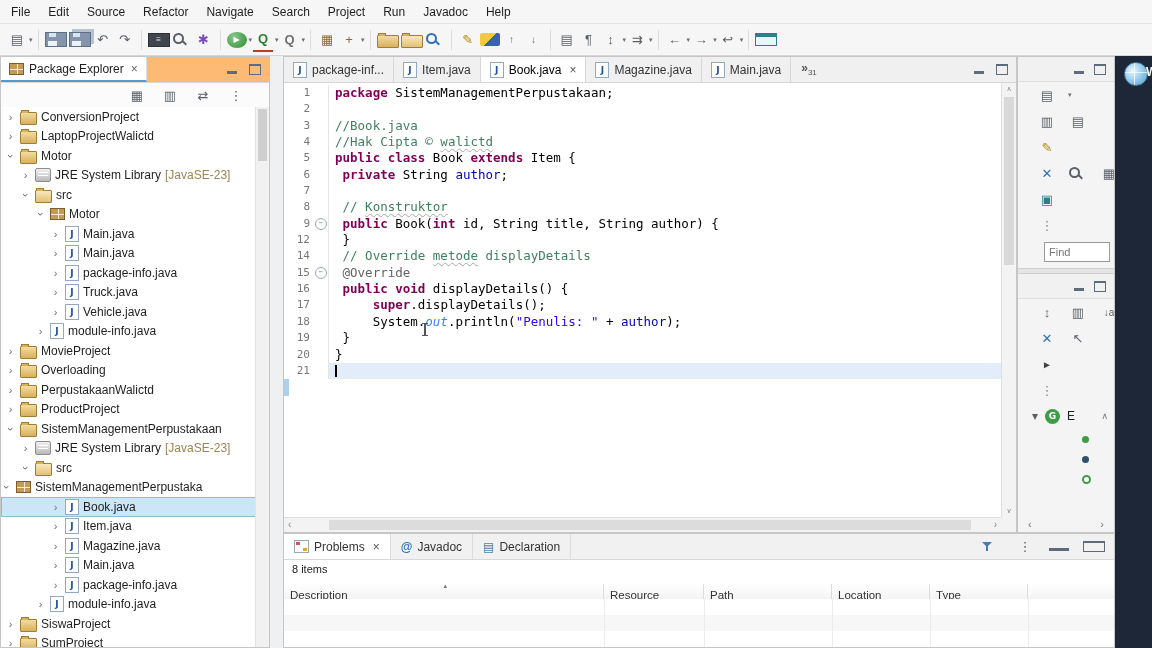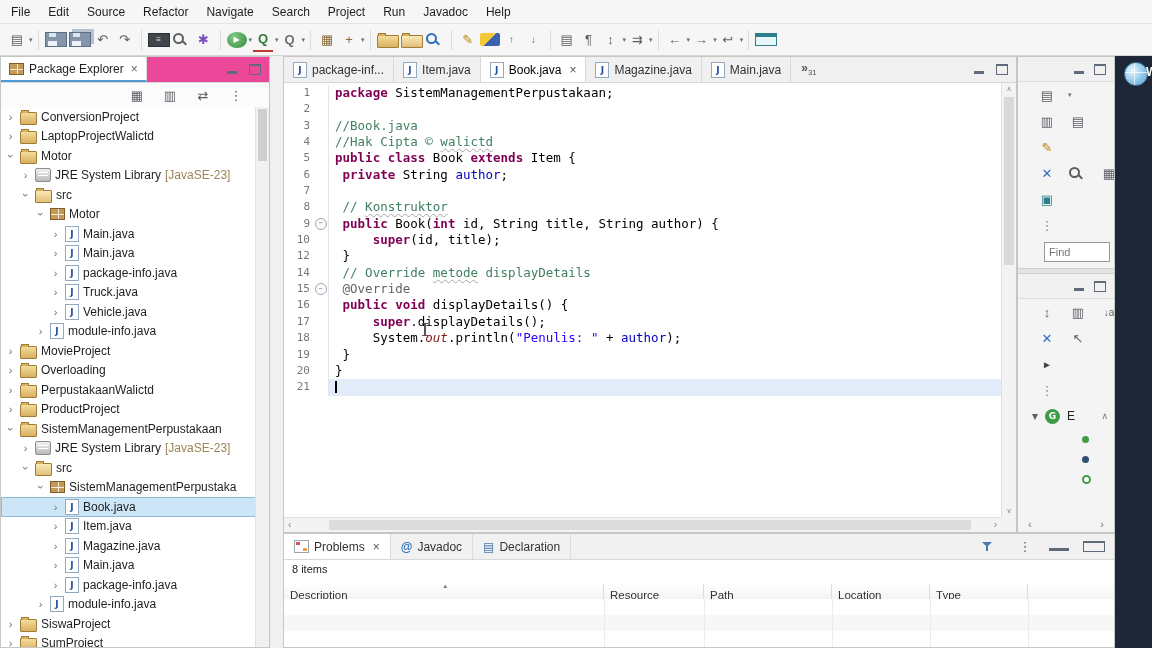--- a/index.html
+++ b/index.html
@@ -51,7 +51,7 @@
 .jficon{width:12px;height:14px;background:#fff;border:1px solid #94a8c0;font:bold 9px "DejaVu Sans",sans-serif;color:#1d4f9e;display:flex;align-items:center;justify-content:center;flex:none}
 
 #pe{position:absolute;left:0;top:56px;width:270px;height:592px;background:#fff;border:1px solid #c6c6c6;box-sizing:border-box}
-#pehead{height:26px;background:#ec4899;border-bottom:1px solid #d8d8d8;display:flex;align-items:center;box-sizing:border-box}
+#pehead{height:26px;background:#fdba74;border-bottom:1px solid #d8d8d8;display:flex;align-items:center;box-sizing:border-box}
 .viewtab{display:flex;align-items:center;gap:5px;height:100%;padding:0 8px;background:#fff;border-right:1px solid #dcdcdc;border-bottom:2px solid #4f9bd5;box-sizing:border-box}
 .vclose{color:#666;font-size:12px;margin-left:2px}
 .headicons{margin-left:auto;display:flex;align-items:center;gap:12px;padding-right:8px}

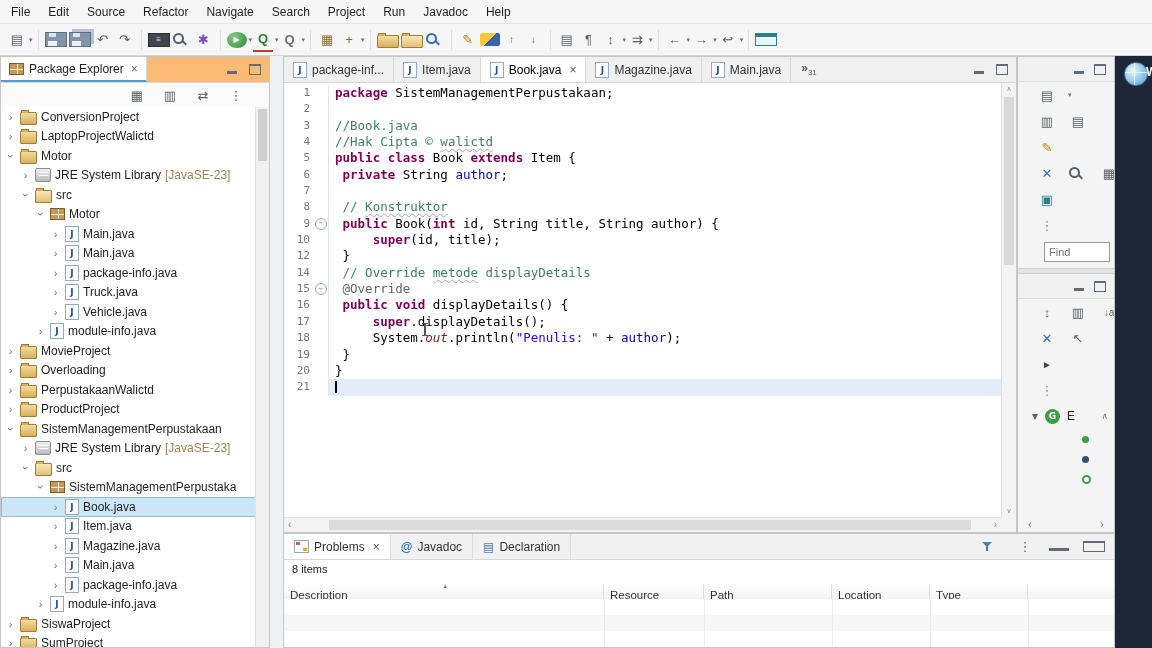--- a/index.html
+++ b/index.html
@@ -465,11 +465,6 @@
             <span class="ltext"><span class="p"> </span><span class="k">public</span><span class="p"> Book(</span><span class="k">int</span><span class="p"> id, String title, String author) {</span></span>
           </div>
           <div class="crow">
-            <span class="lnum">10</span>
-            <span class="lfold"></span>
-            <span class="ltext"><span class="p">     </span><span class="k">super</span><span class="p">(id, title);</span></span>
-          </div>
-          <div class="crow">
             <span class="lnum">12</span>
             <span class="lfold"></span>
             <span class="ltext"><span class="p"> }</span></span>

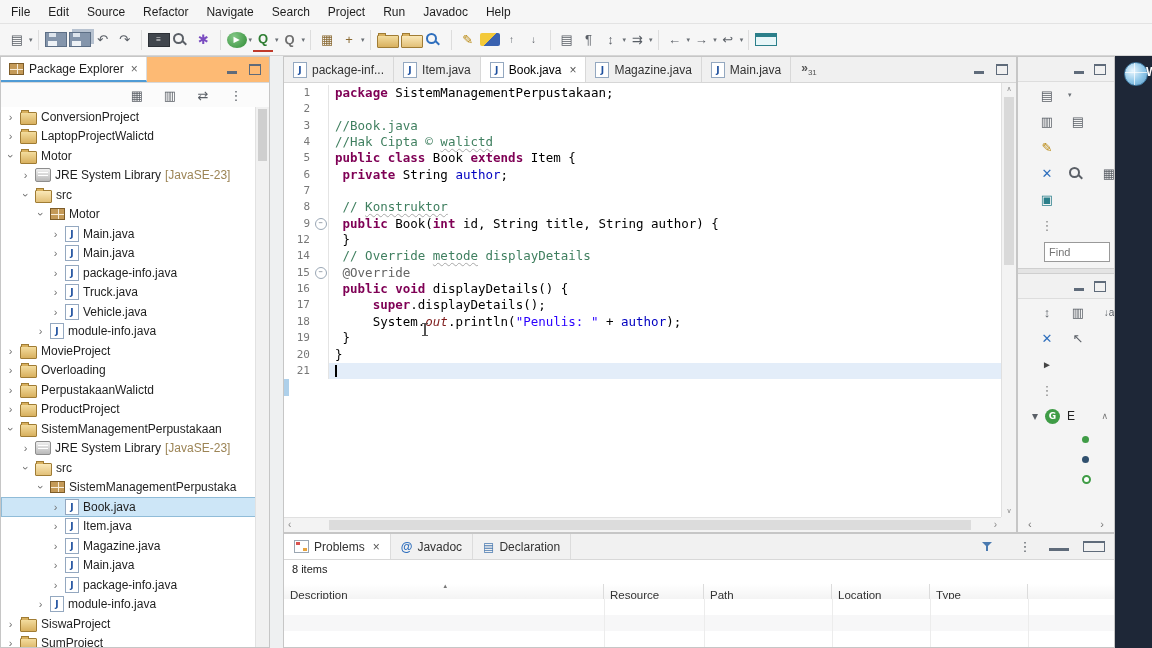--- a/index.html
+++ b/index.html
@@ -81,7 +81,7 @@
 .ltext{flex:1;white-space:pre;padding-left:6px}
 .ltext.cur{background:#e3edf9}
 .k{color:#7f0055;font-weight:bold}.c{color:#3f7f5f}.s{color:#2a00ff}.f{color:#0000c0}
-.sf{color:#7f1d1d;font-style:italic}.a{color:#646464}.p{color:#000}
+.sf{color:#3b82f6;font-style:italic}.a{color:#646464}.p{color:#000}
 .sp{text-decoration:underline wavy #a8a8a8 1px;text-underline-offset:2px}
 .caret{display:inline-block;width:2px;height:12px;background:#000;vertical-align:-2px}
 #changeband{position:absolute;left:0;width:5px;top:214px;height:99px;background:#aed0ea}

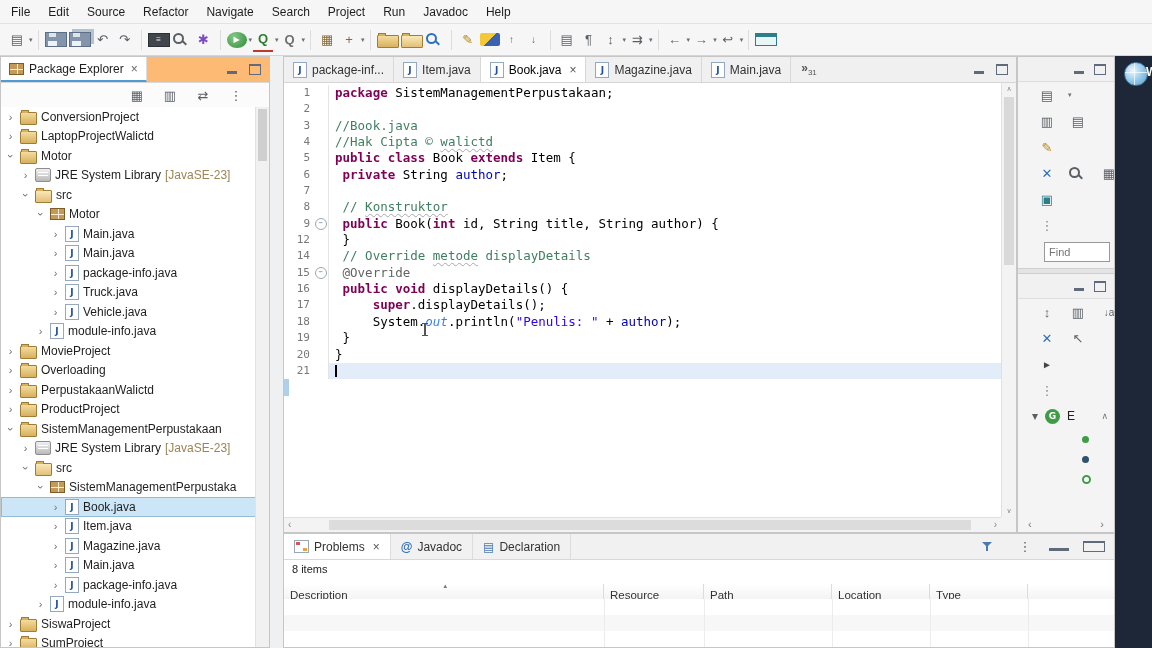--- a/index.html
+++ b/index.html
@@ -334,7 +334,7 @@
           <span class="ic-folder open"></span>
           <span>src</span>
         </div>
-        <div class="trow" style="padding-left:34px">
+        <div class="trow" style="">
           <span class="tw e">›</span>
           <span class="pkgicon"></span>
           <span>SistemManagementPerpustaka</span>

